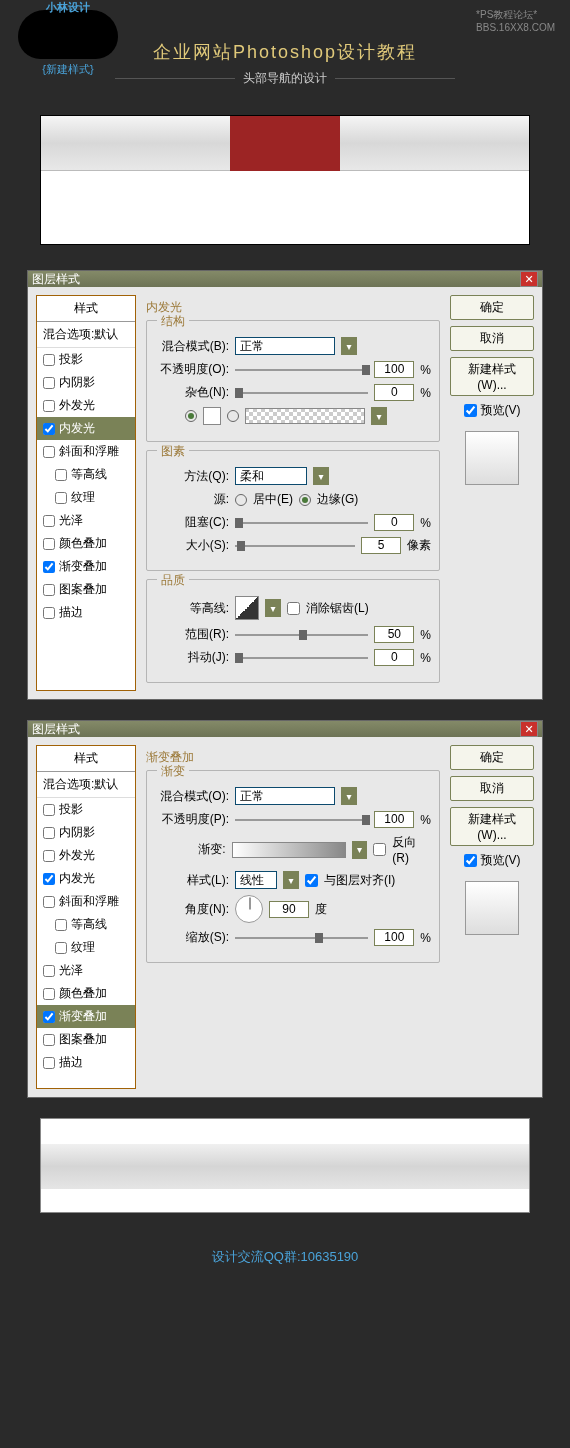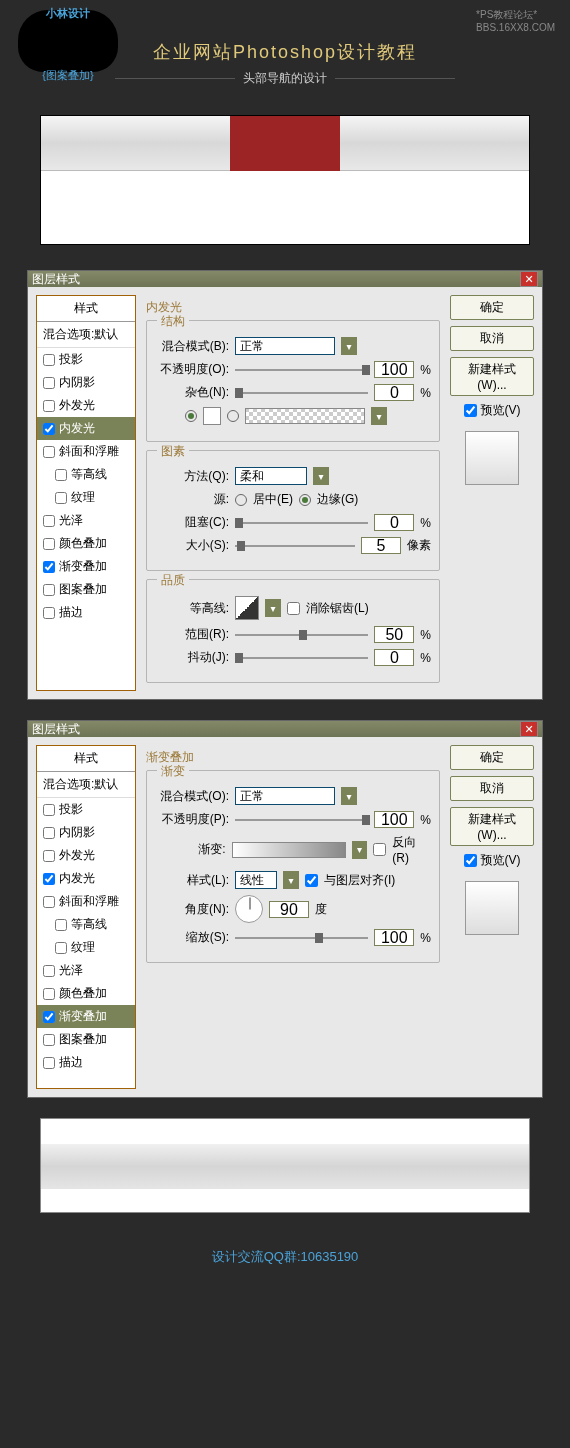--- a/index.html
+++ b/index.html
@@ -5,7 +5,7 @@
 * { box-sizing: border-box; margin: 0; padding: 0; font-family: "SimSun", Arial, sans-serif; }
 body { background: #2a2a2a; width: 570px; color: #000; font-size: 12px; }
 .header { position: relative; height: 90px; padding: 10px; }
-.logo-badge { position: absolute; left: 18px; top: 10px; width: 100px; height: 62px; background: #000; border-radius: 30px 30px 25px 25px; display: flex; flex-direction: column; align-items: center; justify-content: center; color: #fff; gap: 43px; }
+.logo-badge { position: absolute; left: 18px; top: 10px; width: 100px; height: 49px; background: #000; border-radius: 30px 30px 25px 25px; display: flex; flex-direction: column; align-items: center; justify-content: center; color: #fff; gap: 43px; }
 .logo-main { font-size: 20px; font-style: italic; font-weight: bold; }
 .logo-main span { color: #4aa3d9; font-size: 11px; font-style: normal; }
 .logo-sub { color: #4aa3d9; font-size: 11px; margin-top: 3px; }

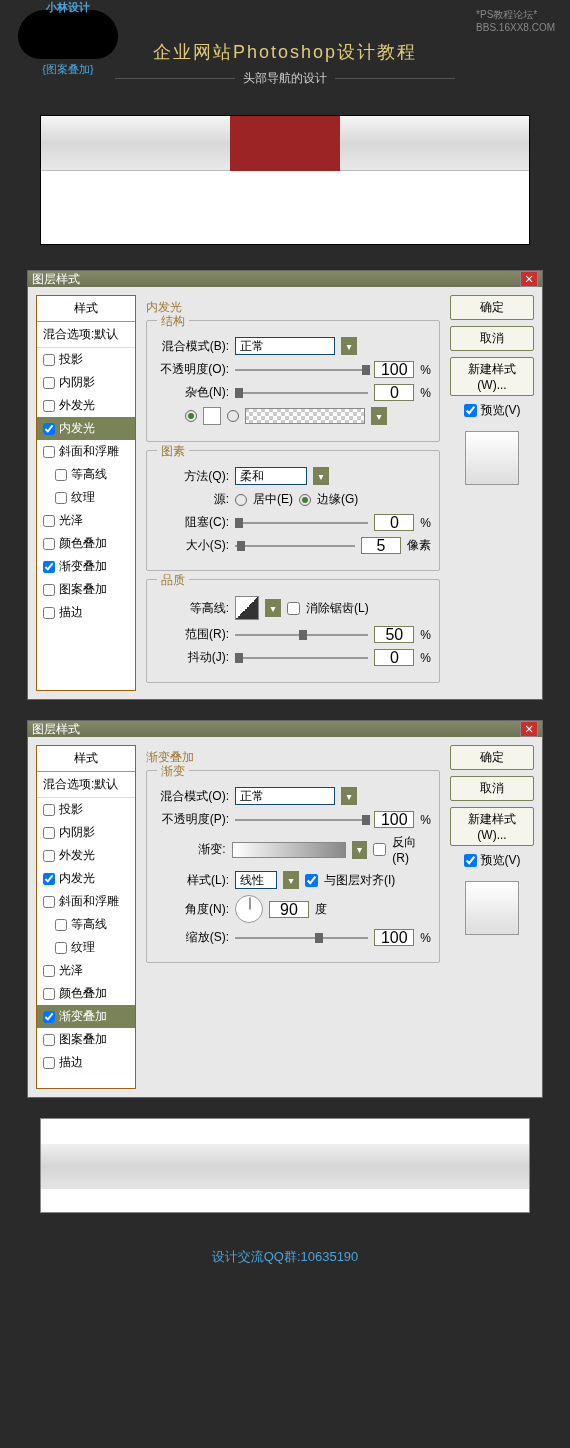--- a/index.html
+++ b/index.html
@@ -64,7 +64,7 @@
 <div class="header">
   <div class="logo-badge">
     <div class="logo-main"><span>小林</span><span>设计</span></div>
-    <div class="logo-sub">{图案叠加}</div>
+    <div class="logo-sub">{新建样式}</div>
   </div>
   <div class="header-right">
     <div>*PS教程论坛*</div>

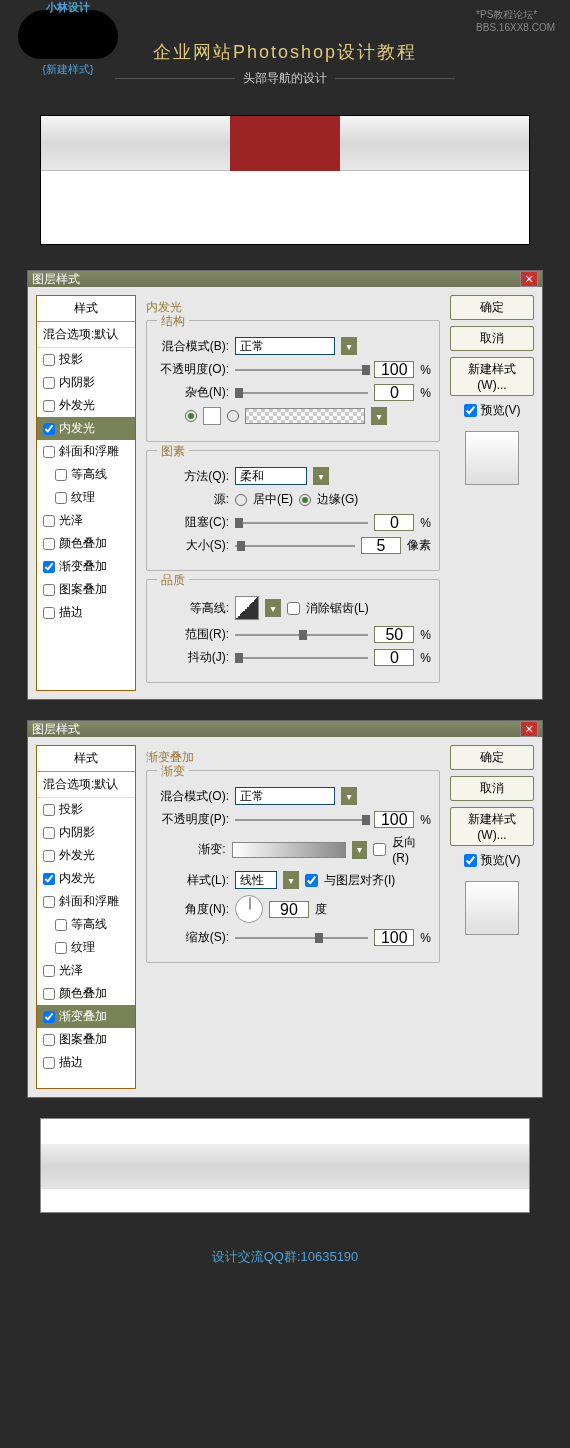--- a/index.html
+++ b/index.html
@@ -43,7 +43,7 @@
 .slider { flex: 1; height: 14px; position: relative; background: transparent; }
 .slider::before { content: ''; position: absolute; top: 6px; left: 0; right: 0; height: 2px; background: #999; }
 .slider-thumb { position: absolute; top: 2px; width: 8px; height: 10px; background: #666; }
-.num-input { border: 1px solid #7a8257; background: #fff; width: 40px; height: 17px; text-align: center; font-size: 16px; line-height: 15px; }
+.num-input { border: 1px solid #7a8257; background: #fff; width: 40px; height: 17px; text-align: center; font-size: 12px; line-height: 15px; }
 .color-swatch { width: 18px; height: 18px; border: 1px solid #888; }
 .gradient-bar { width: 120px; height: 16px; border: 1px solid #888; background: repeating-conic-gradient(#ccc 0% 25%, #fff 0% 50%) 50% / 8px 8px; }
 .gradient-bar2 { width: 120px; height: 16px; border: 1px solid #888; background: linear-gradient(90deg, #fff, #888); }

